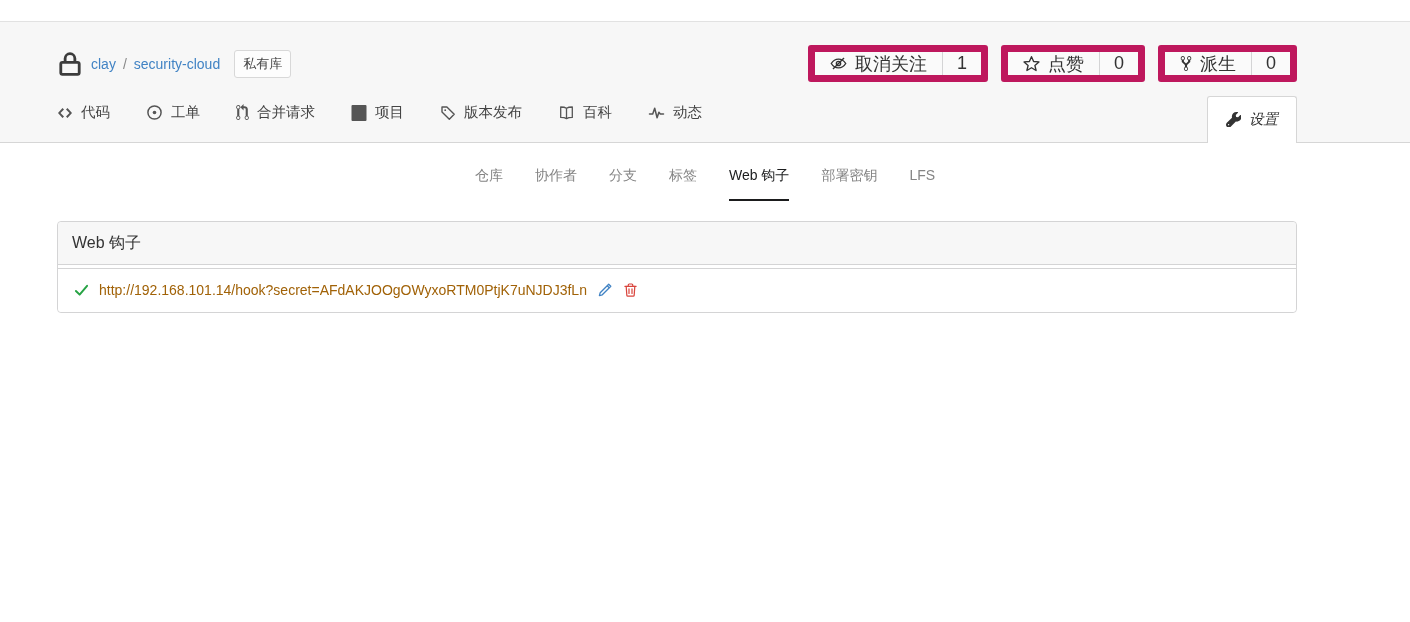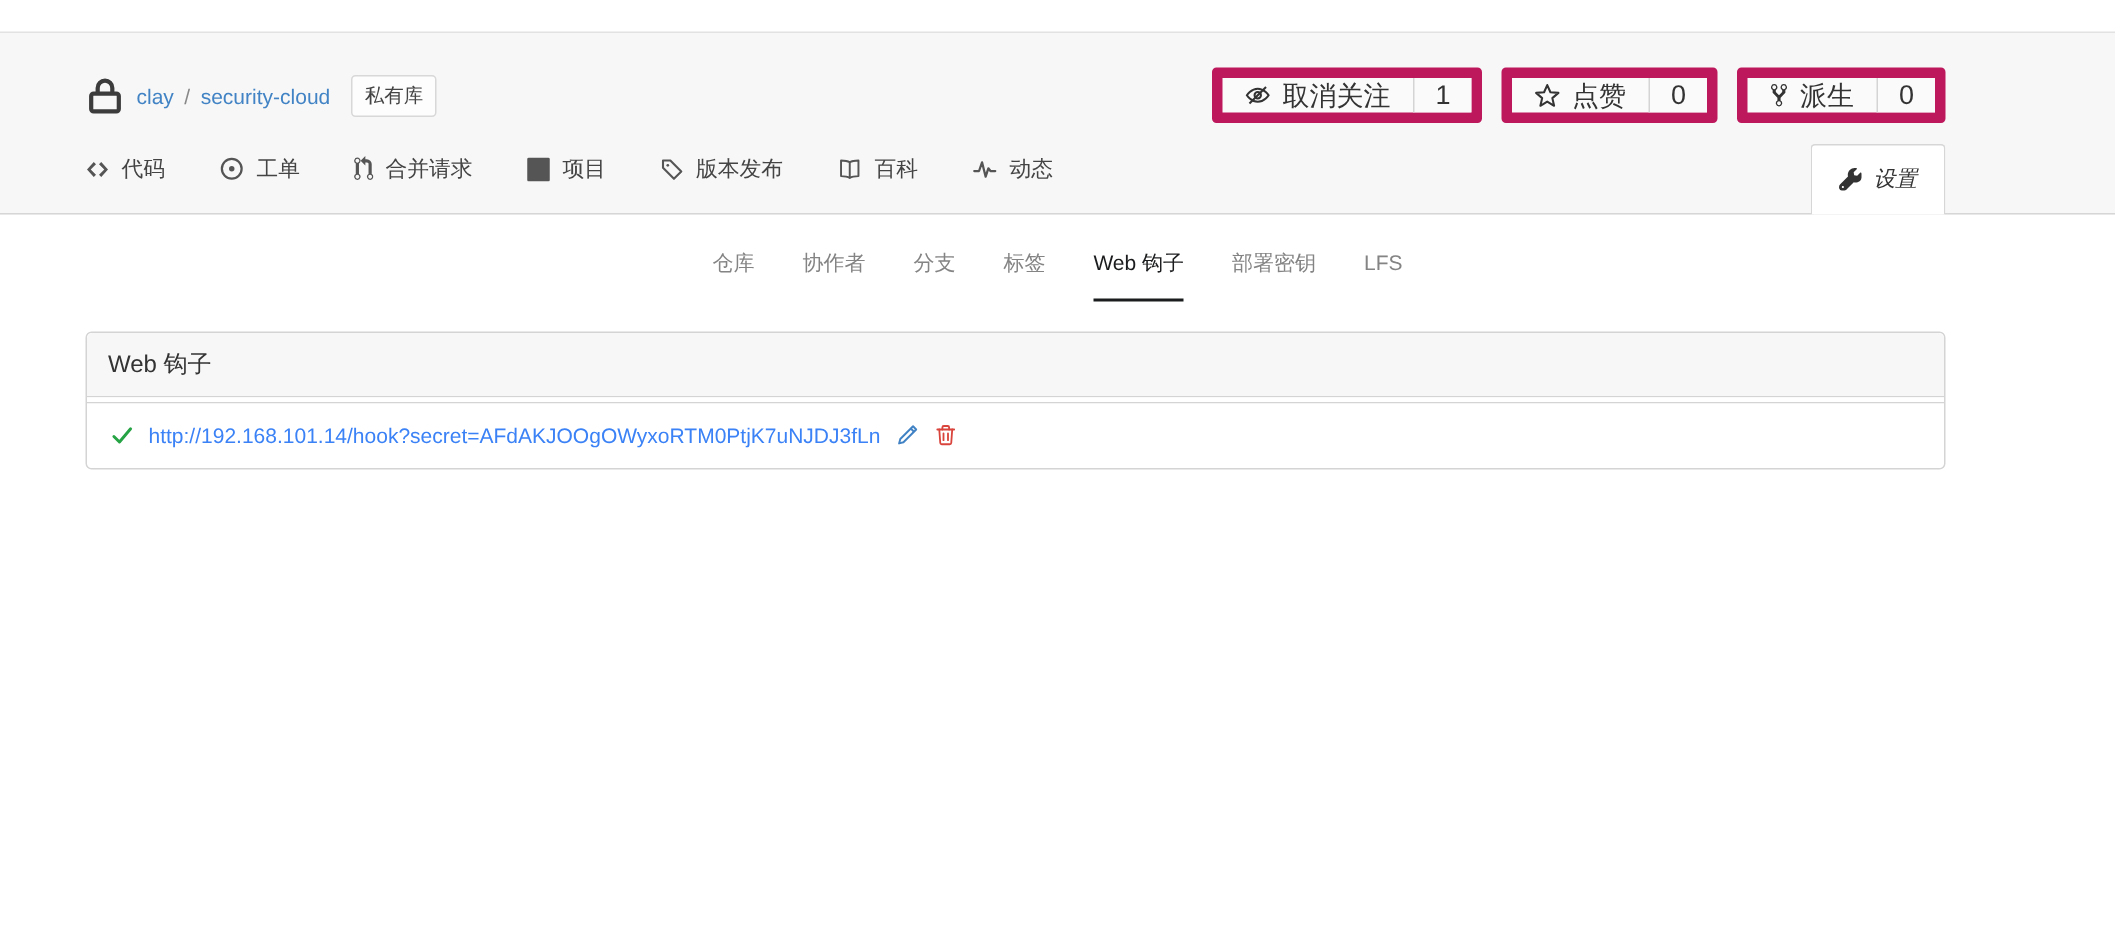--- a/index.html
+++ b/index.html
@@ -69,7 +69,7 @@
   .guide-link { color: #4183c4; text-decoration: none; margin: 0 5px; cursor: pointer; }
   .hook-spacer { height: 4px; background: #fff; border-bottom: 1px solid #d4d4d5; border-top: none; }
   .hook-item { display: flex; align-items: center; padding: 13px 16px 14px; gap: 10px; font-size: 14px; background: #fff; border-radius: 0 0 4px 4px; }
-  .hook-url { color: #3b82f6; text-decoration: none; cursor: pointer; }
+  .hook-url { color: #a16207; text-decoration: none; cursor: pointer; }
   .icon-btn { display: flex; align-items: center; cursor: pointer; background: none; border: none; padding: 0; }
   .icn { display: inline-flex; align-items: center; }
 </style>

